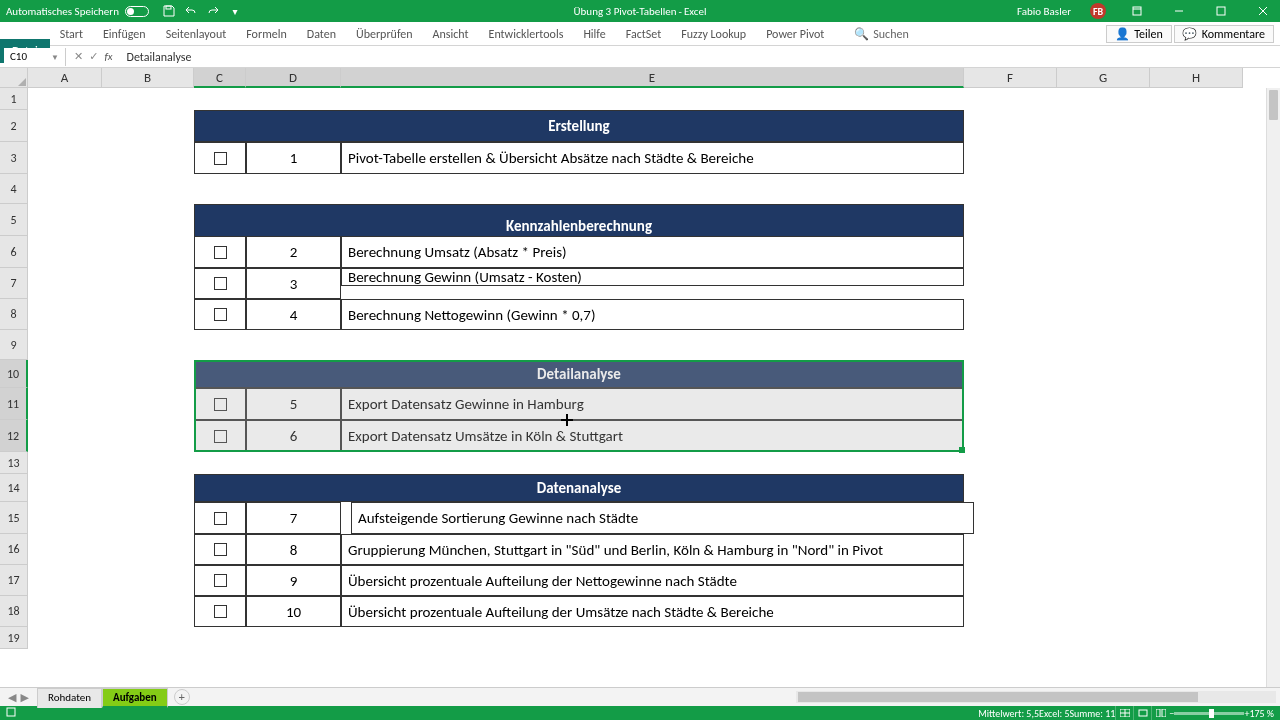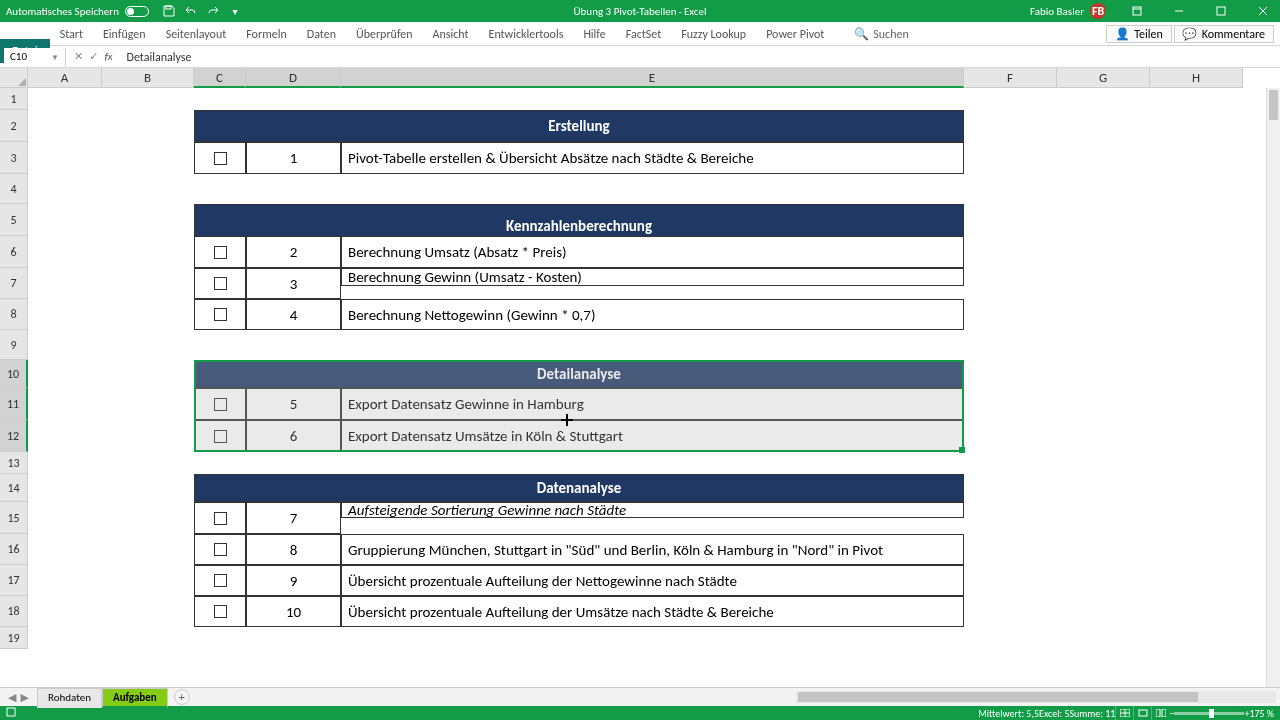--- a/index.html
+++ b/index.html
@@ -16,7 +16,7 @@
 .titlebar .center { position: absolute; left: 50%; transform: translateX(-50%); display: flex; gap: 2px; }
 .titlebar .right { margin-left: auto; display: flex; align-items: center; gap: 8px; padding-right: 0; }
 .user-chip { display: flex; align-items: center; gap: 6px; margin-right: 6px; }
-.user-chip .avatar { width: 16px; height: 16px; border-radius: 50%; background: #c0392b; color: #fff; display: flex; align-items: center; justify-content: center; font-size: 12px; font-weight: bold; }
+.user-chip .avatar { width: 16px; height: 16px; border-radius: 50%; background: #c0392b; color: #fff; display: flex; align-items: center; justify-content: center; font-size: 10px; font-weight: bold; margin-left: 13px; }
 .winbtn { width: 34px; height: 22px; display: flex; align-items: center; justify-content: center; }
 
 

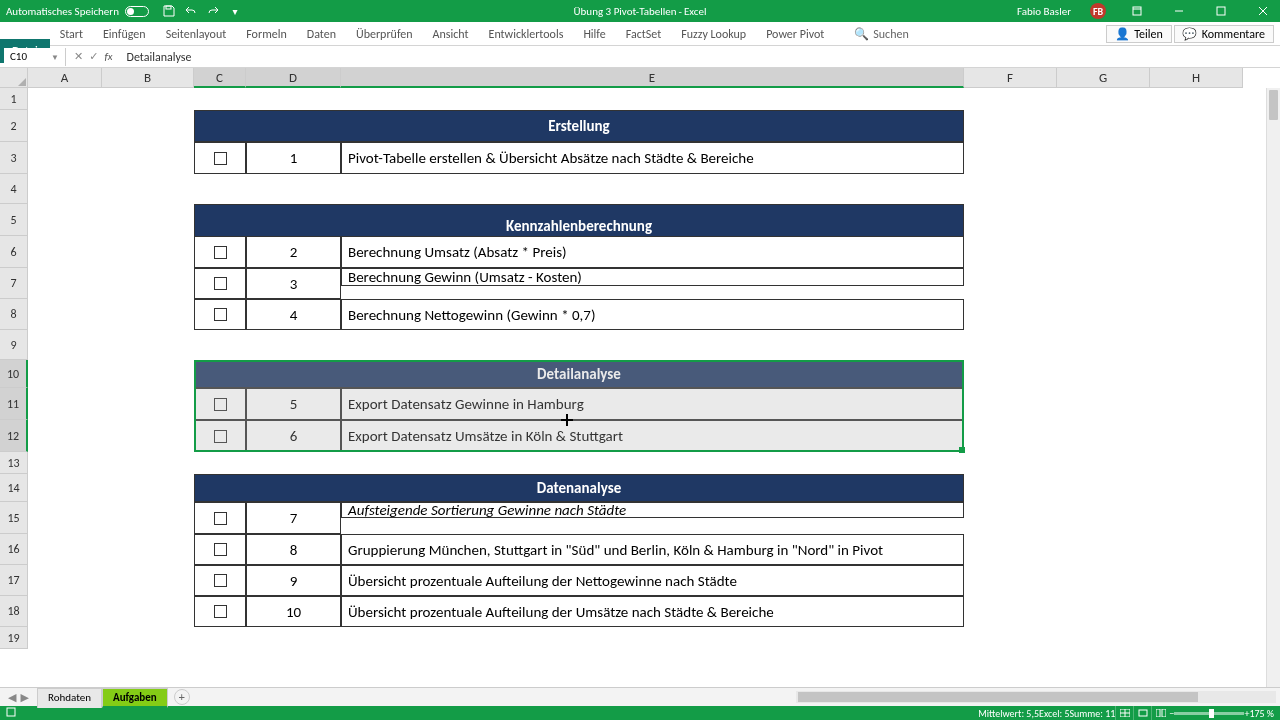--- a/index.html
+++ b/index.html
@@ -270,7 +270,7 @@
         <div class="chk"></div>
       </div>
       <div class="task-cell num" style="position: absolute; left: 218px; top: 414px; width: 95px; height: 32px;">7</div>
-      <div class="task-cell desc" style="position: absolute; left: 313px; top: 414px; width: 623px; height: 16px; font-style: italic;">Aufsteigende Sortierung Gewinne nach Städte</div>
+      <div class="task-cell desc" style="position: absolute; left: 323px; top: 414px; width: 623px; height: 32px;">Aufsteigende Sortierung Gewinne nach Städte</div>
       <div class="task-cell check" style="position: absolute; left: 166px; top: 446px; width: 52px; height: 31px;">
         <div class="chk"></div>
       </div>

